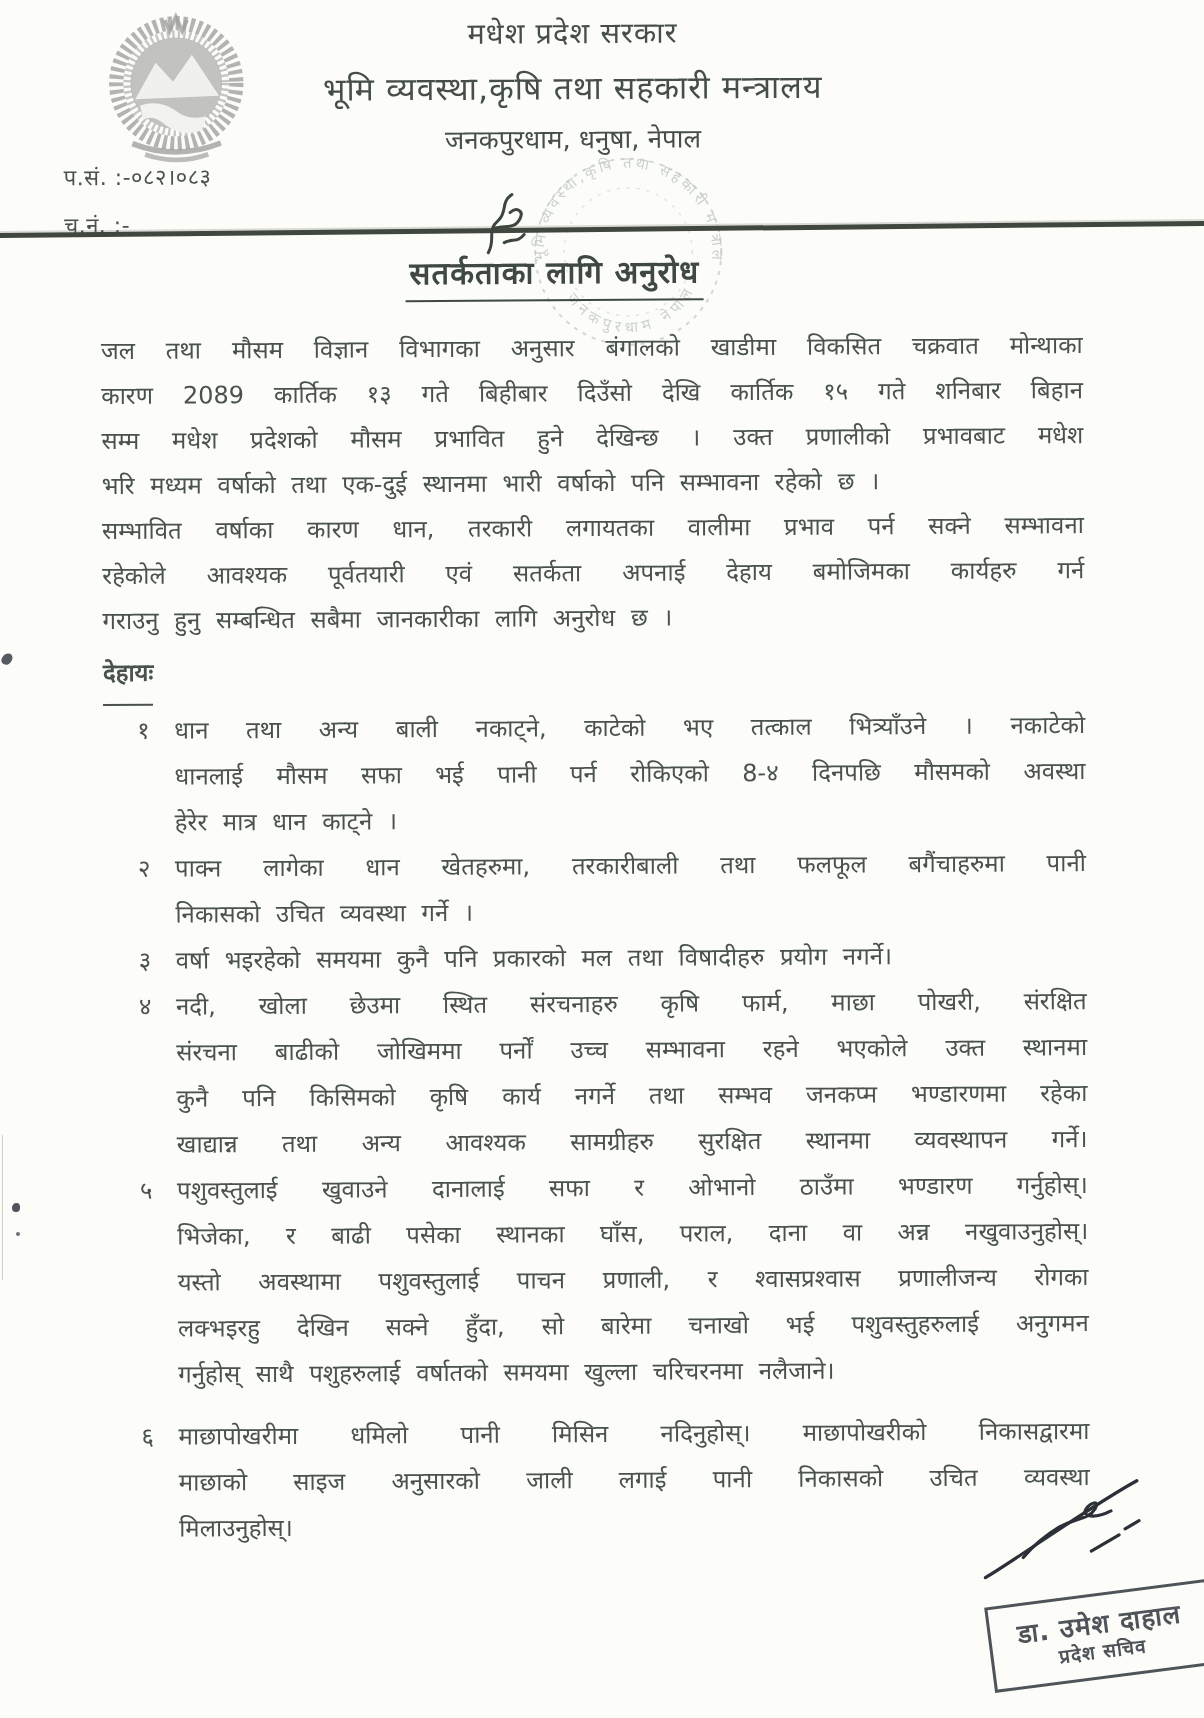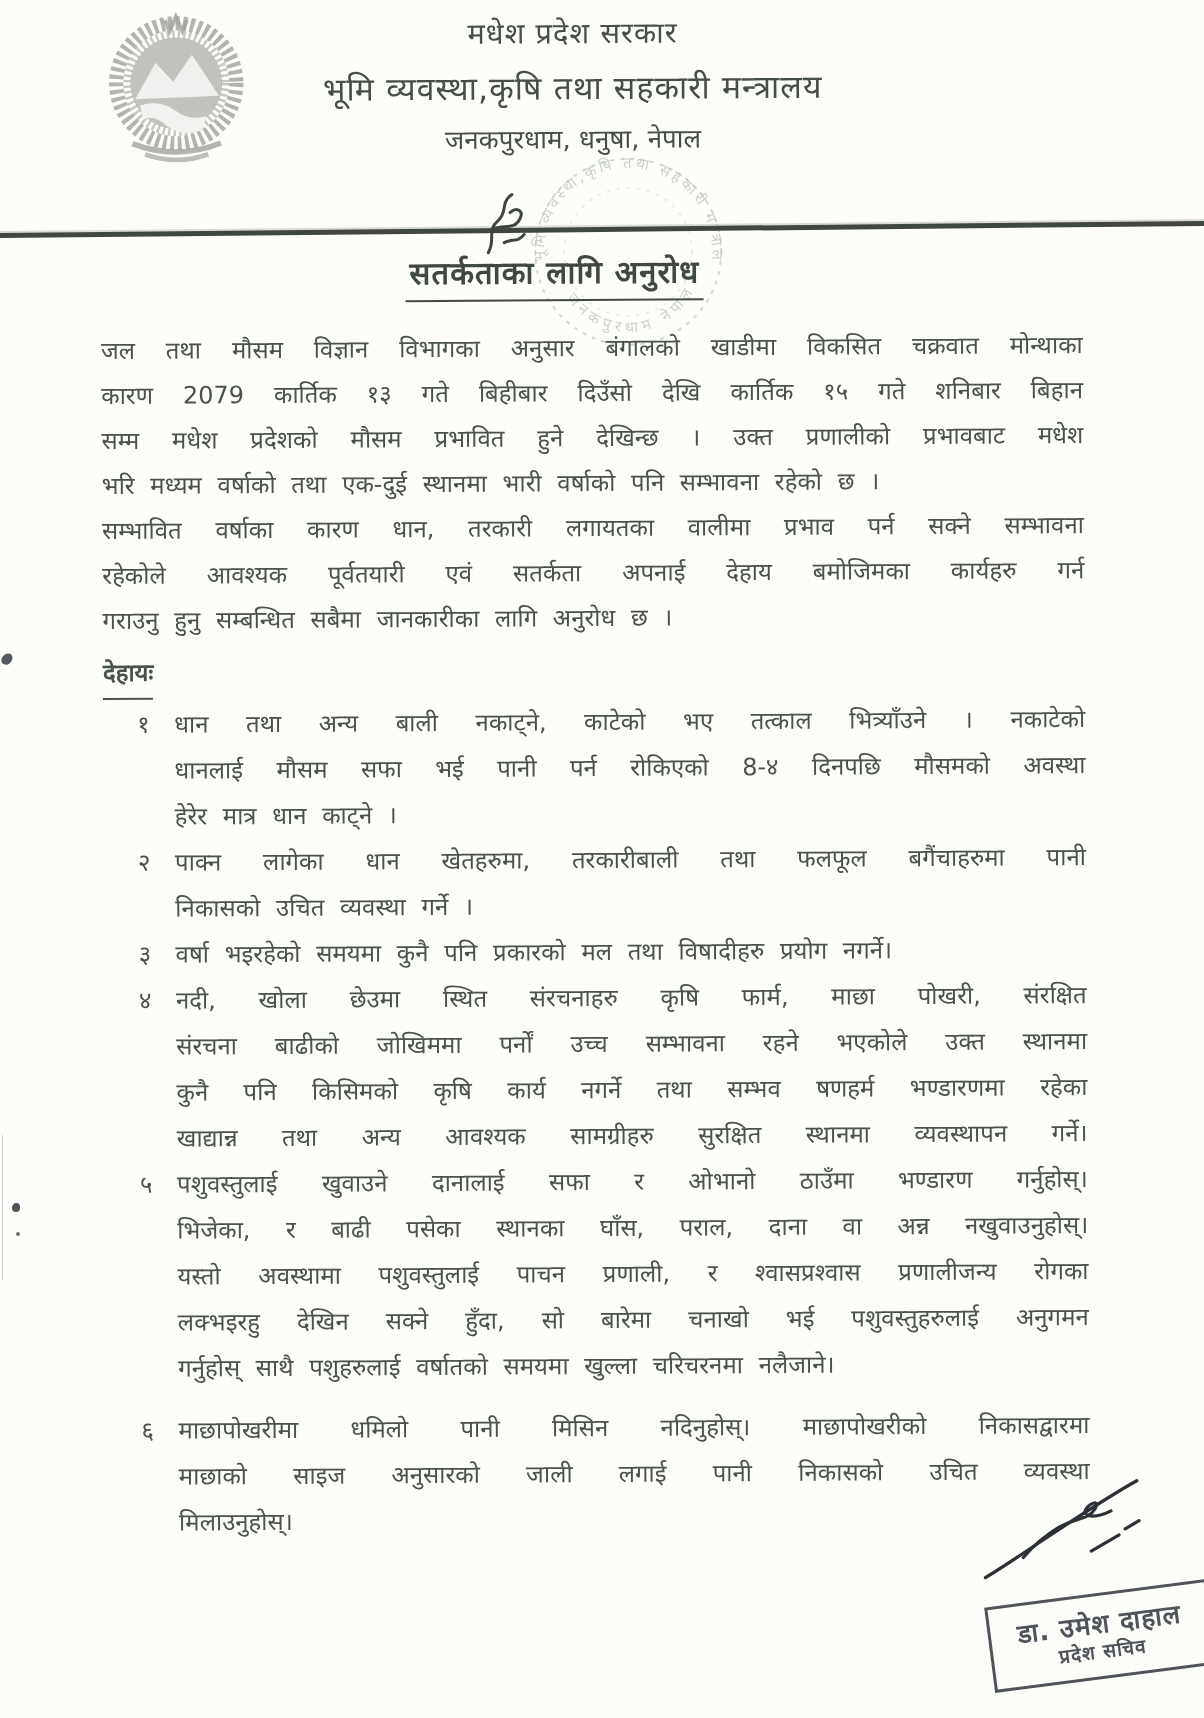--- a/index.html
+++ b/index.html
@@ -91,6 +91,10 @@
     <div class="address-line">जनकपुरधाम, धनुषा, नेपाल</div>
   </div>
 
+  <div class="refs">
+    <div class="ref-row">प.सं. :-०८२।०८३</div>
+    <div class="ref-row">च.नं. :-</div>
+  </div>
 
   <div class="rule"></div>
 

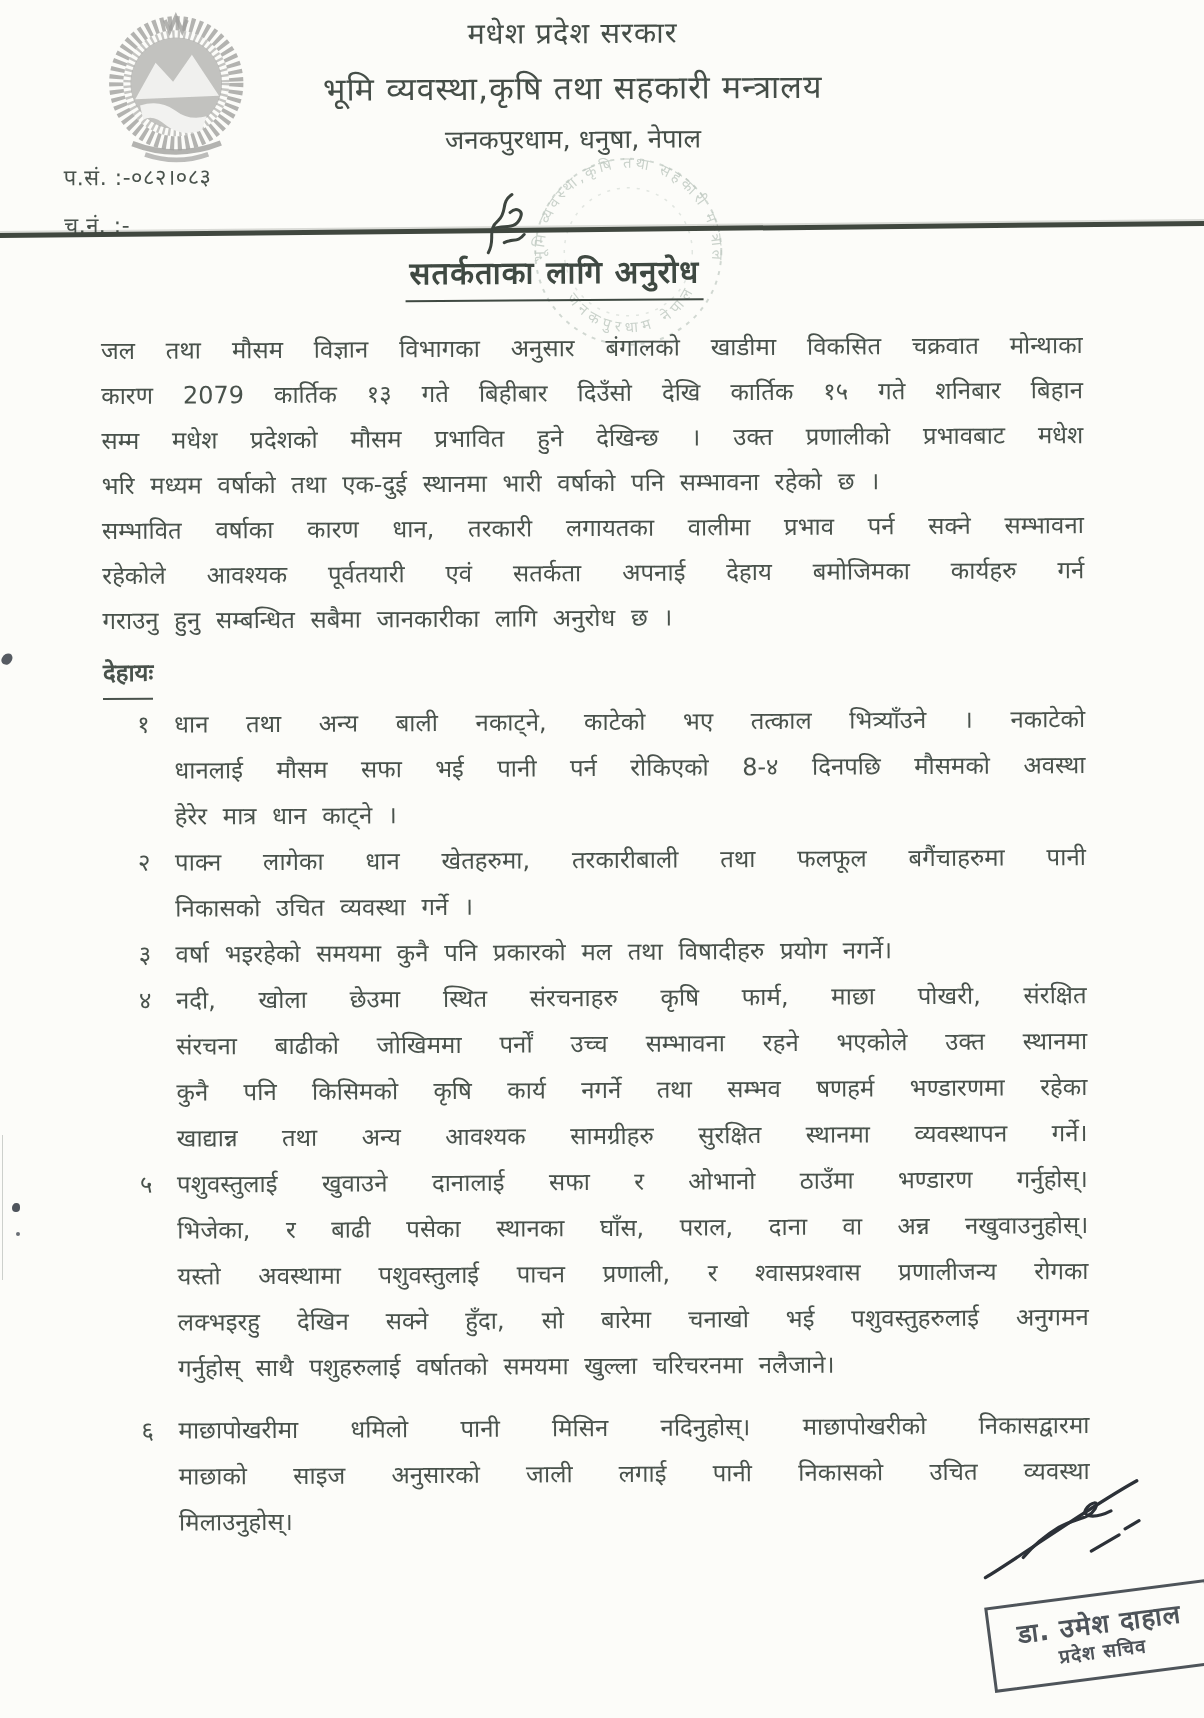--- a/index.html
+++ b/index.html
@@ -145,7 +145,7 @@
       </div>
     <div class="pline j">
         <span>कारण</span>
-        <span>2079</span>
+        <span>2089</span>
         <span>कार्तिक</span>
         <span>१३</span>
         <span>गते</span>

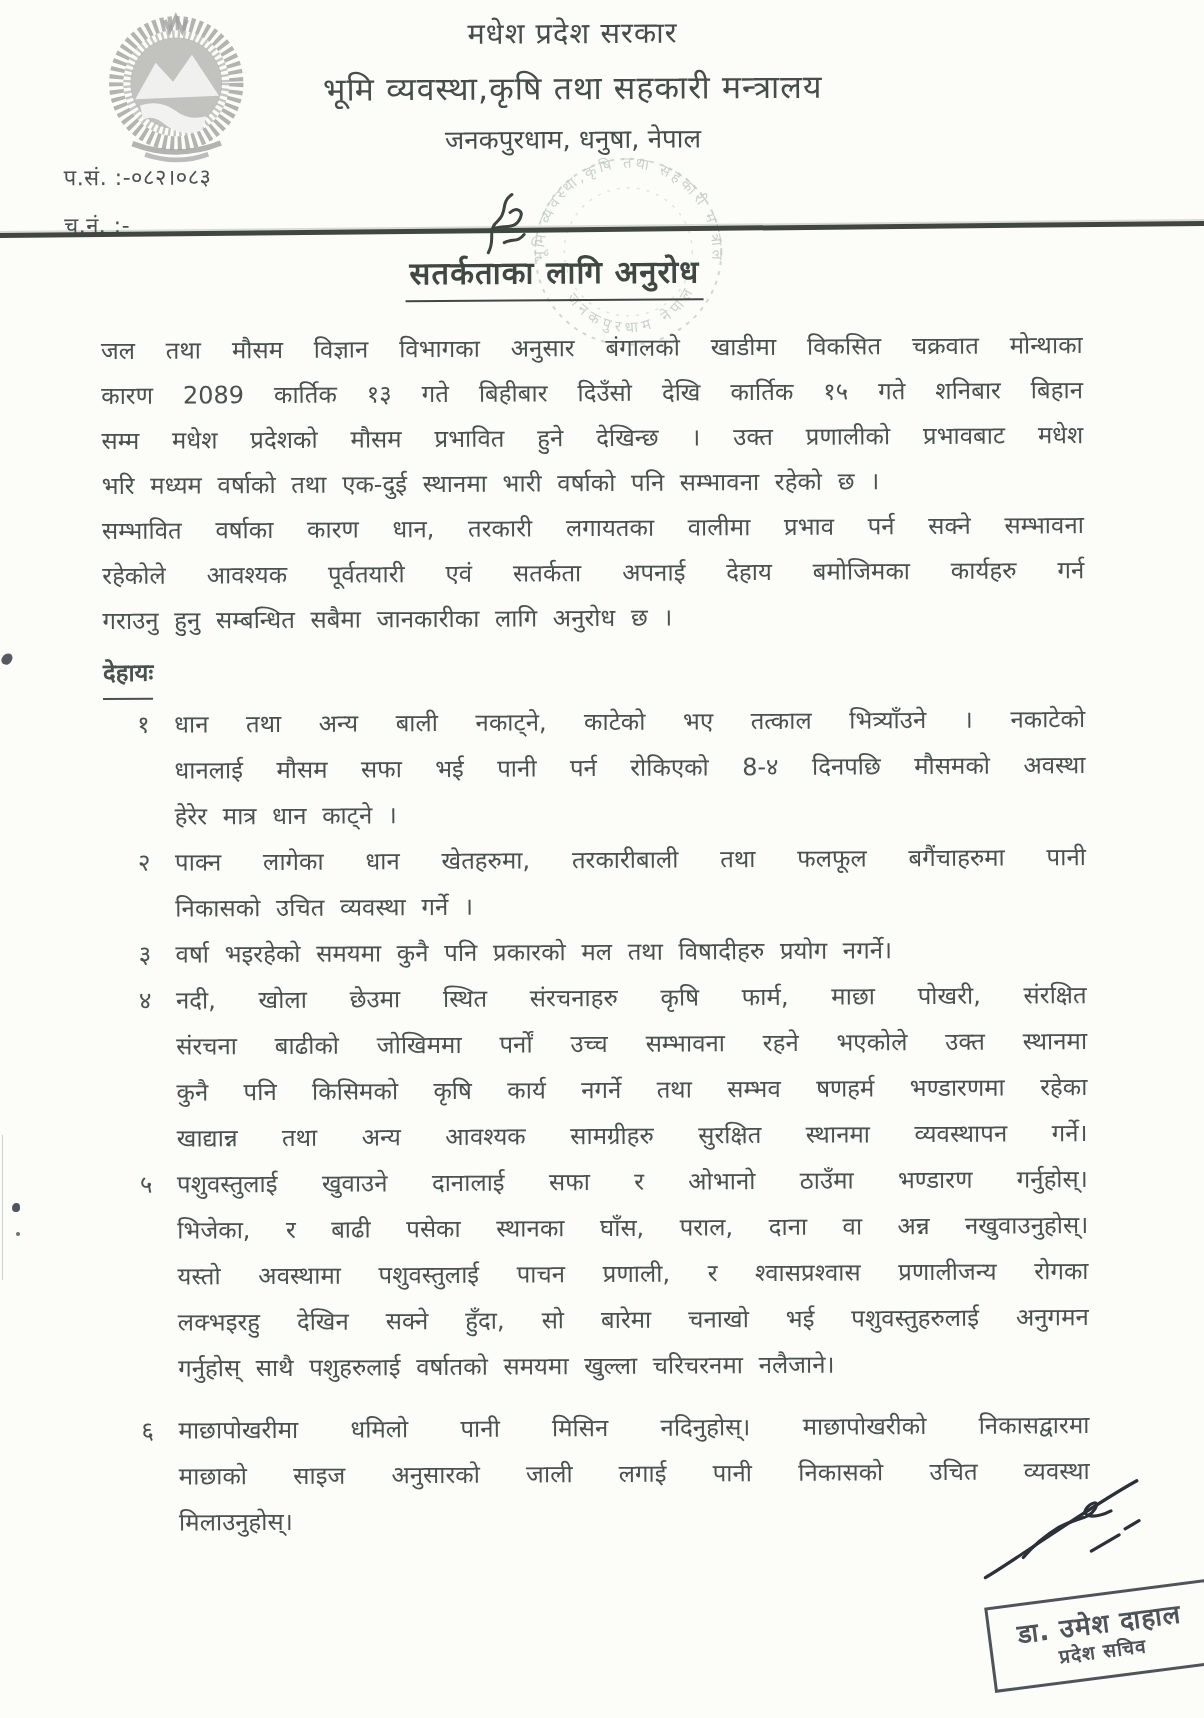--- a/index.html
+++ b/index.html
@@ -42,7 +42,7 @@
   .s{word-spacing:8px;}
   .list-heading{margin-top:6px;line-height:46px;}
   .list-heading span{display:inline-block;border-bottom:2px solid #49524c;
-      font-weight:600;padding-bottom:2px;}
+      font-weight:600;padding-bottom:8px;}
   .list{margin-top:2px;}
   .item{position:relative;margin-left:34px;padding-left:37px;}
   .item .pline{line-height:46px;height:46px;}

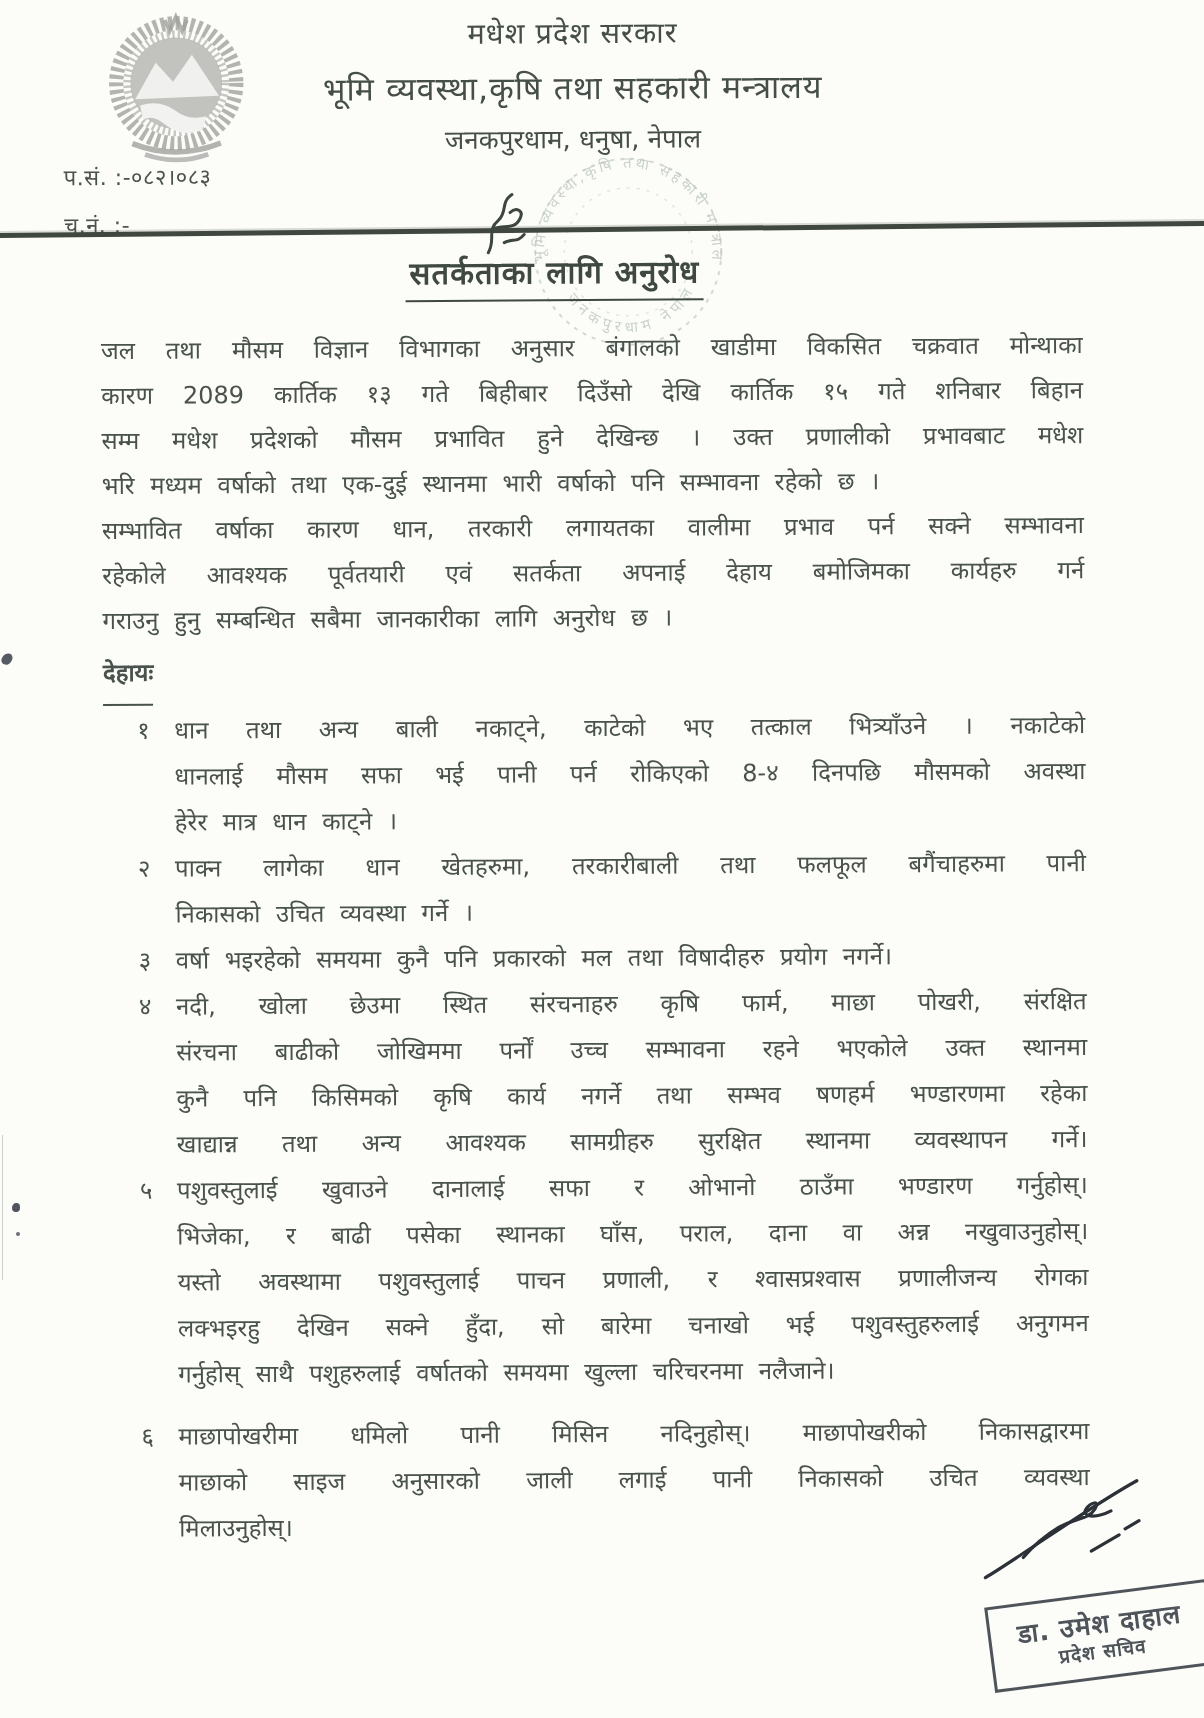--- a/index.html
+++ b/index.html
@@ -293,7 +293,7 @@
             <span>नगर्ने</span>
             <span>तथा</span>
             <span>सम्भव</span>
-            <span>षणहर्म</span>
+            <span>जनकप्म</span>
             <span>भण्डारणमा</span>
             <span>रहेका</span>
           </div>

